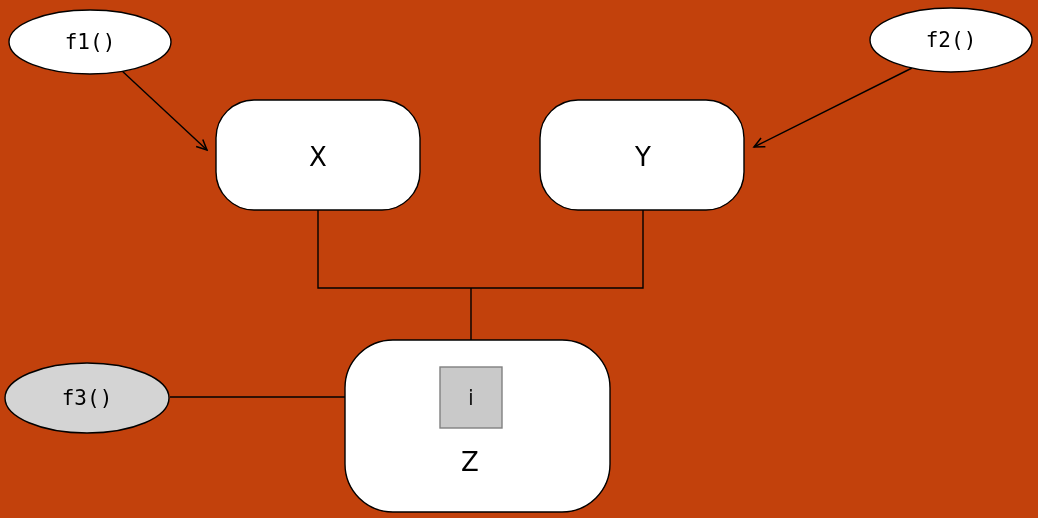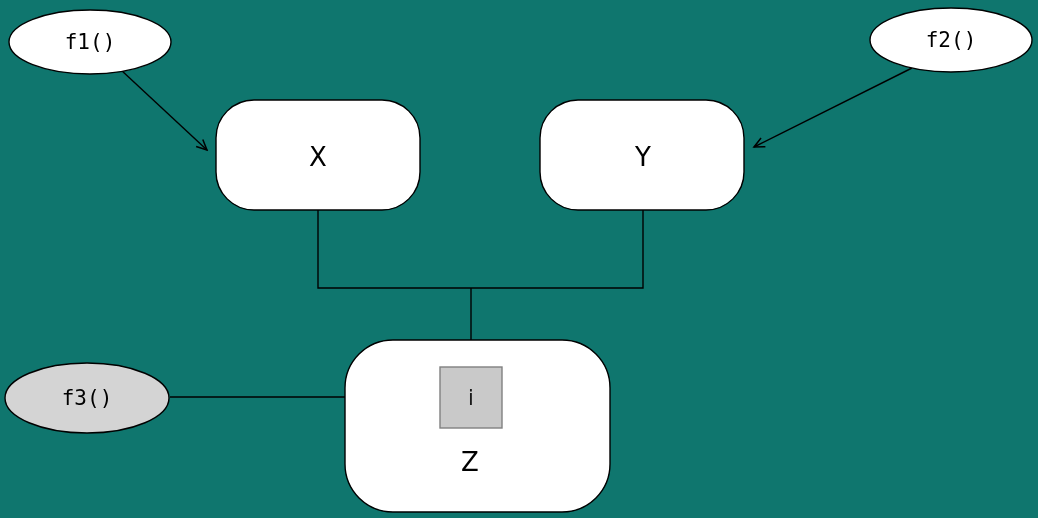--- a/index.html
+++ b/index.html
@@ -11,7 +11,7 @@
     width: 1038px;
     height: 518px;
     position: relative;
-    background: #0f766e;
+    background: #c2410c;
     overflow: hidden;
   }
   svg { display: block; }

